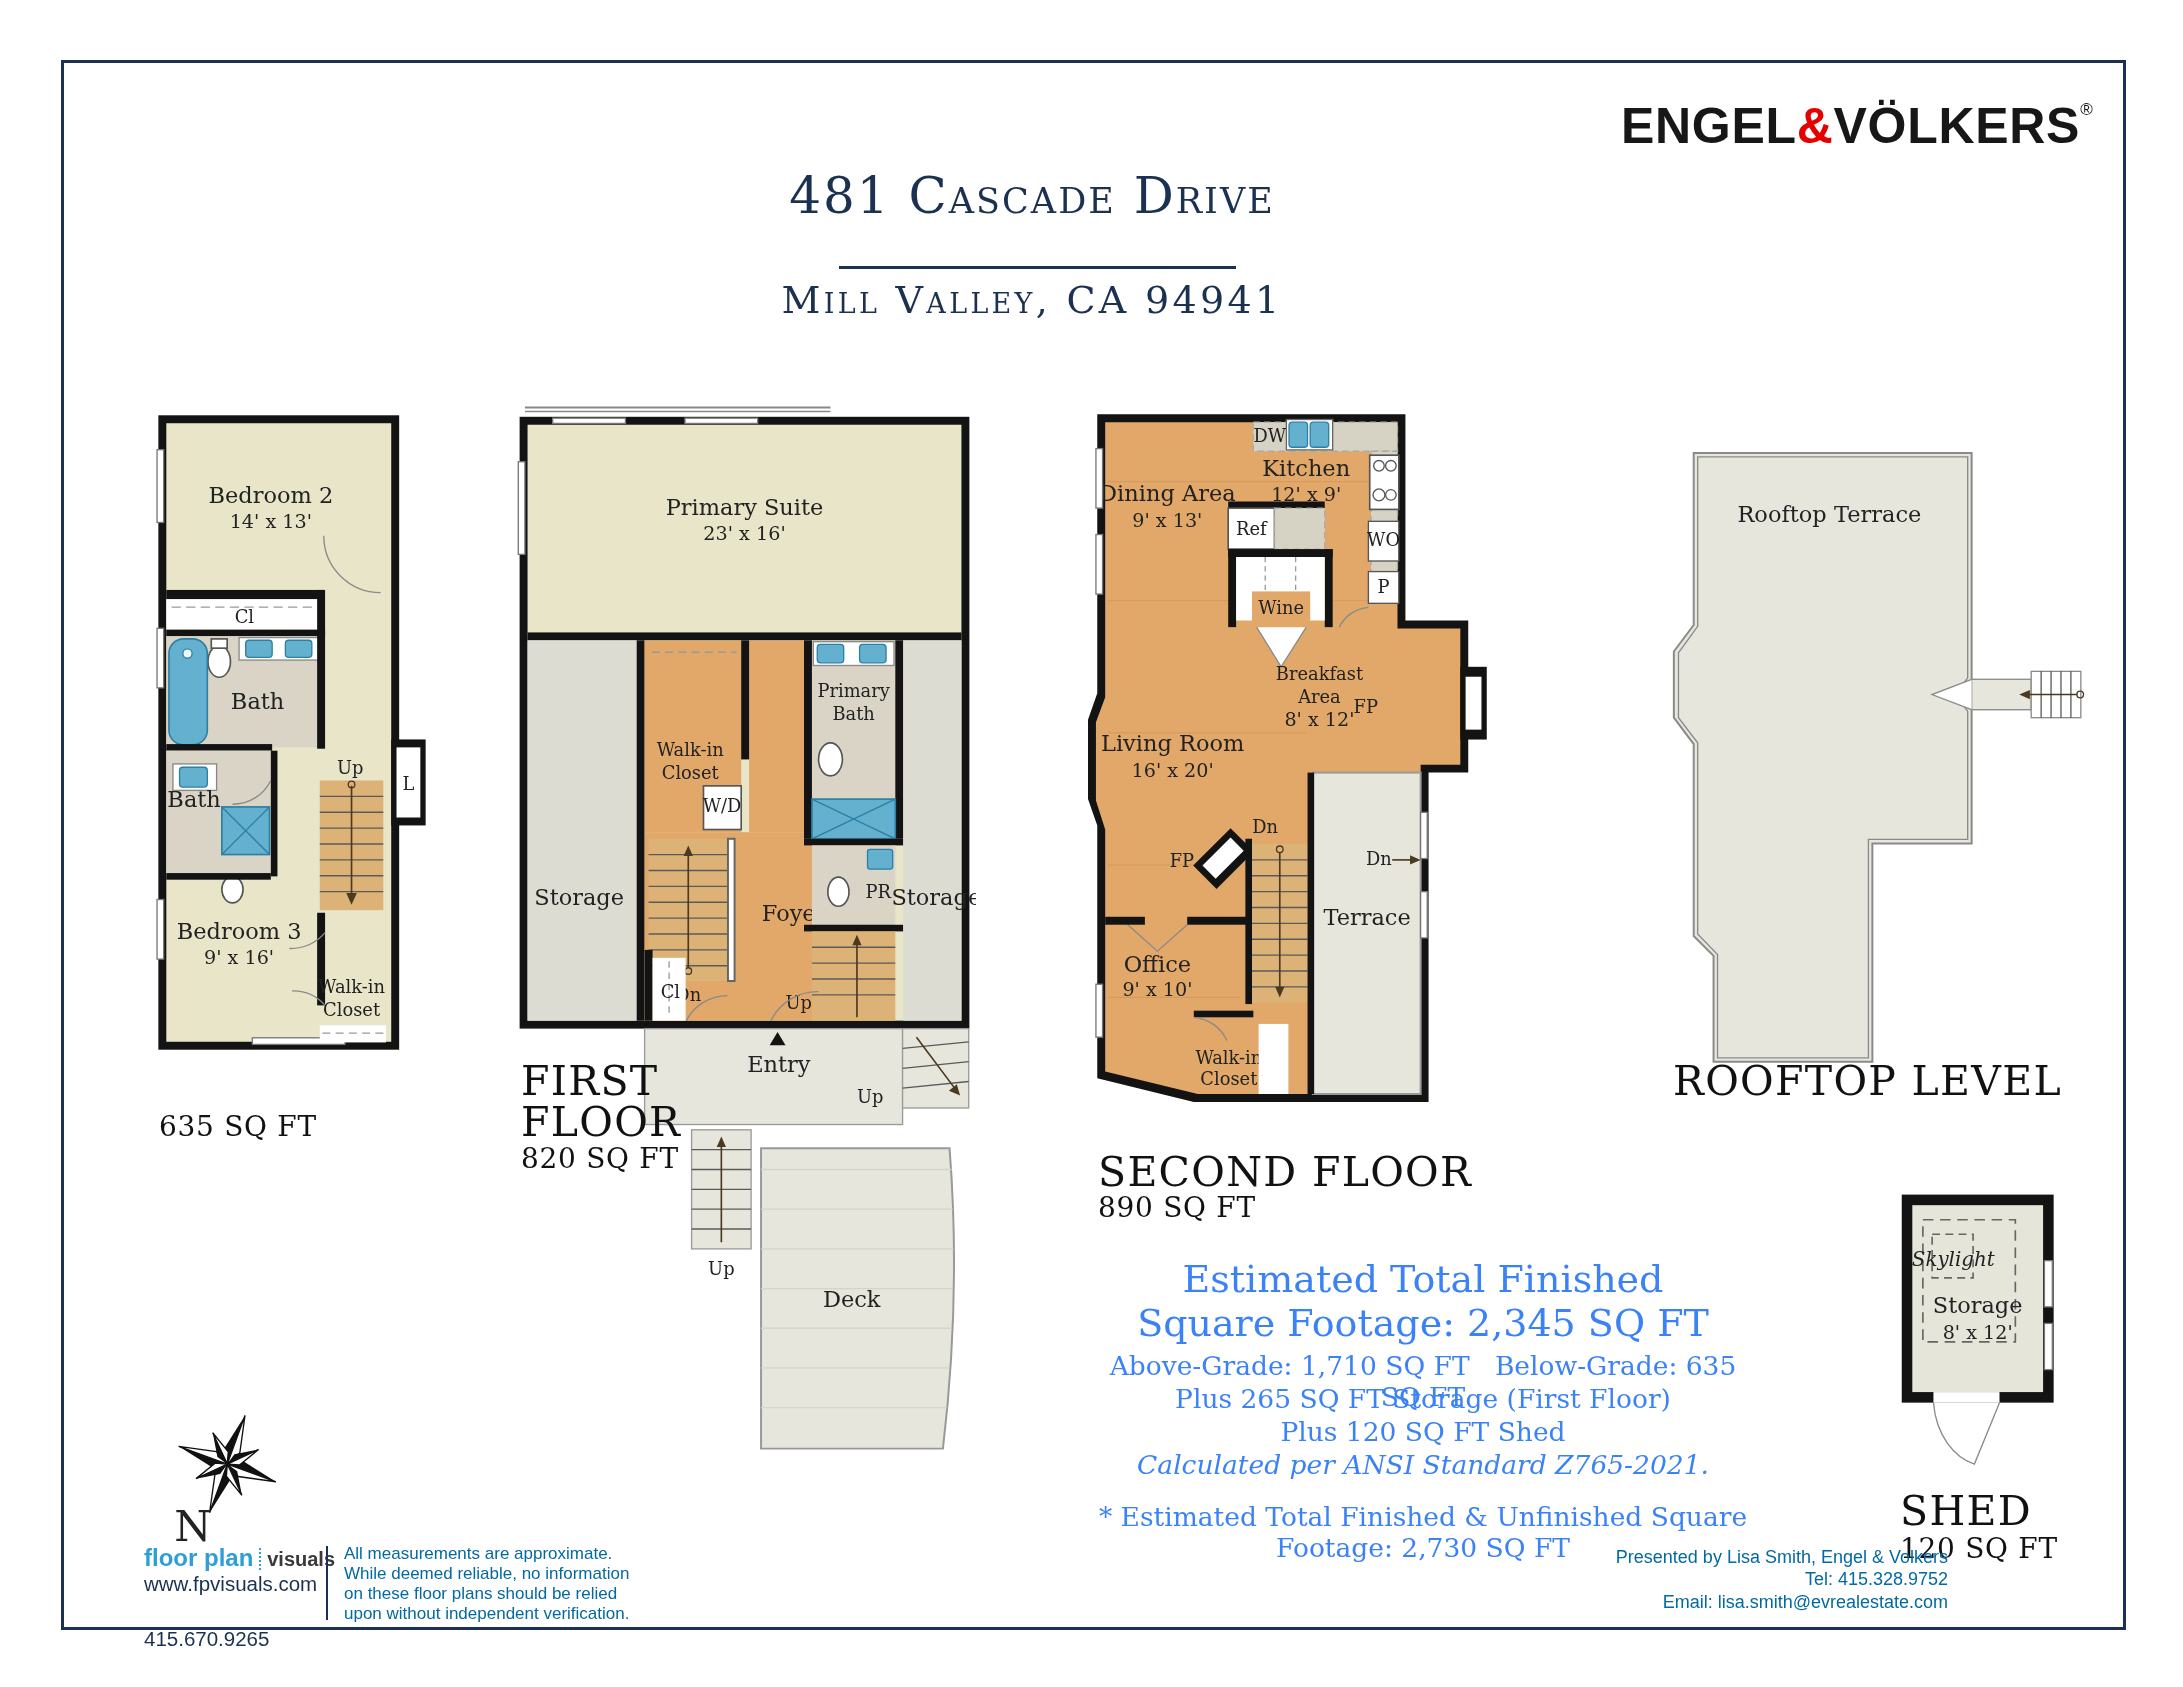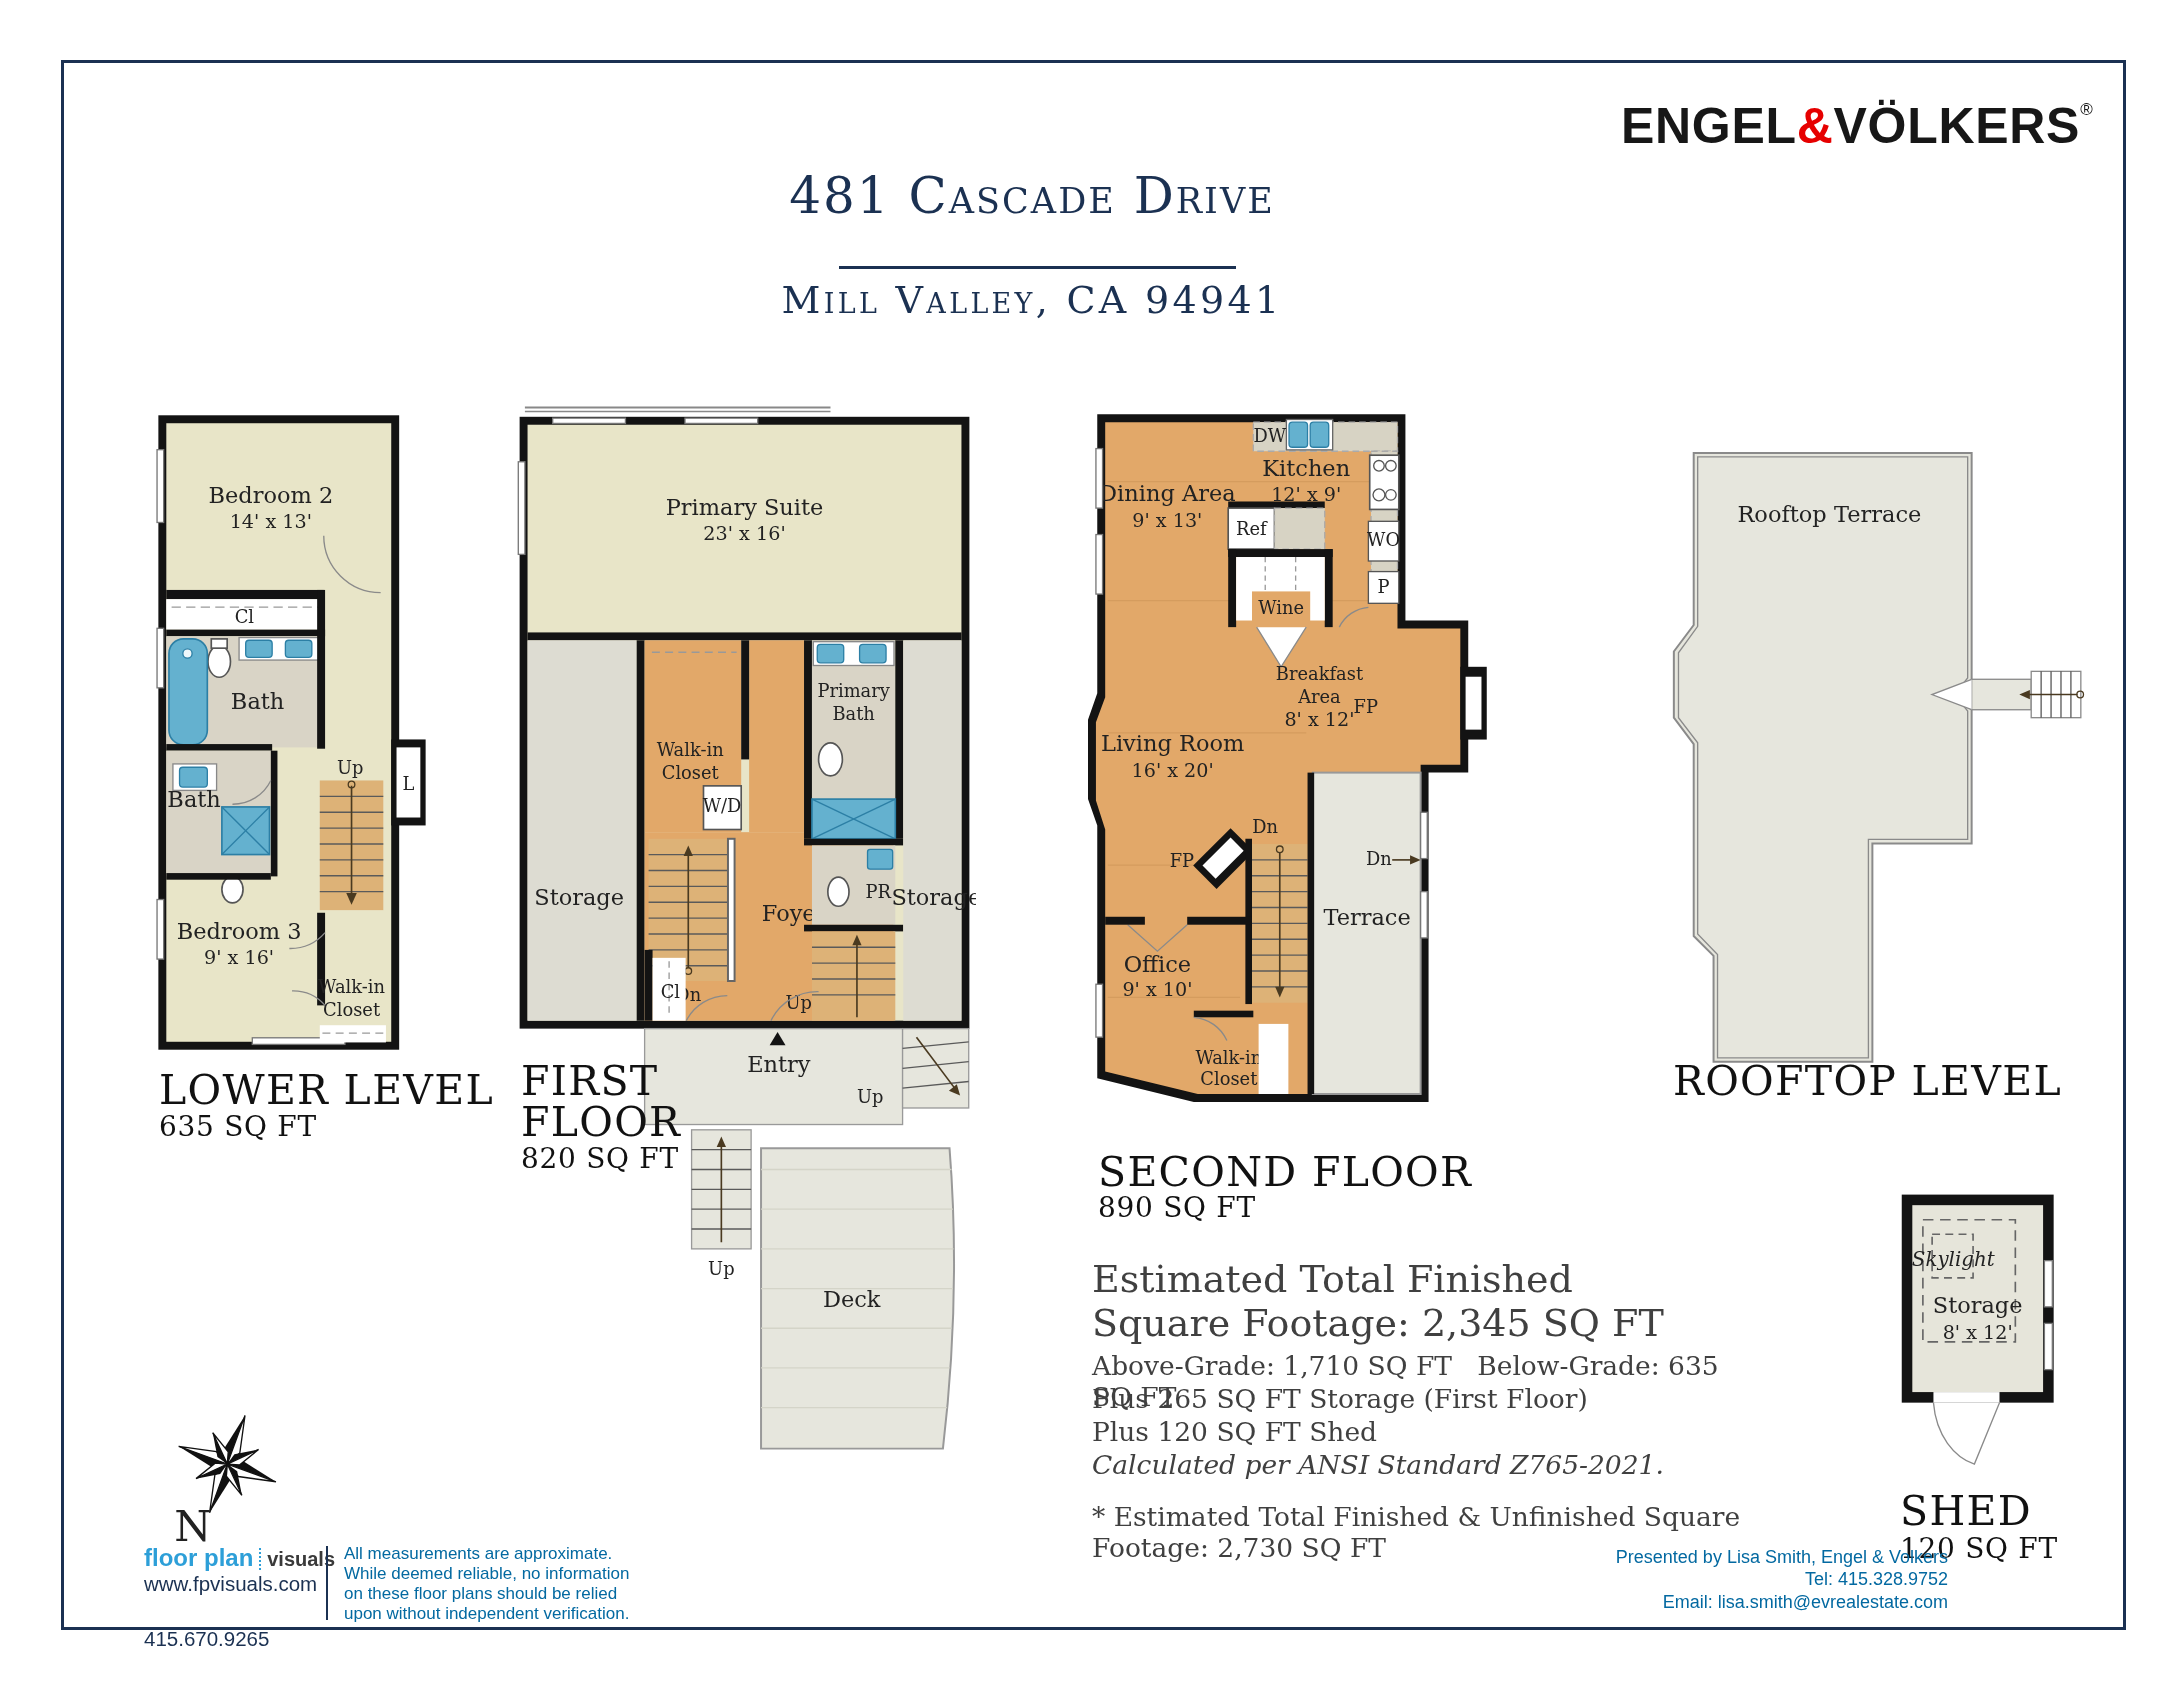--- a/index.html
+++ b/index.html
@@ -130,7 +130,6 @@
     <text class="sm" x="300" y="882" text-anchor="middle">Walk-in</text>
     <text class="sm" x="300" y="916" text-anchor="middle">Closet</text>
   </svg>
-  <div class="abs floor-title" style="left:159px;top:1066px;">LOWER LEVEL</div>
   <div class="abs floor-sqft" style="left:159px;top:1110px;">635 SQ FT</div>
 
   <svg class="abs" style="left:513px;top:402px;" width="463" height="1072" viewBox="0 0 700 1620">

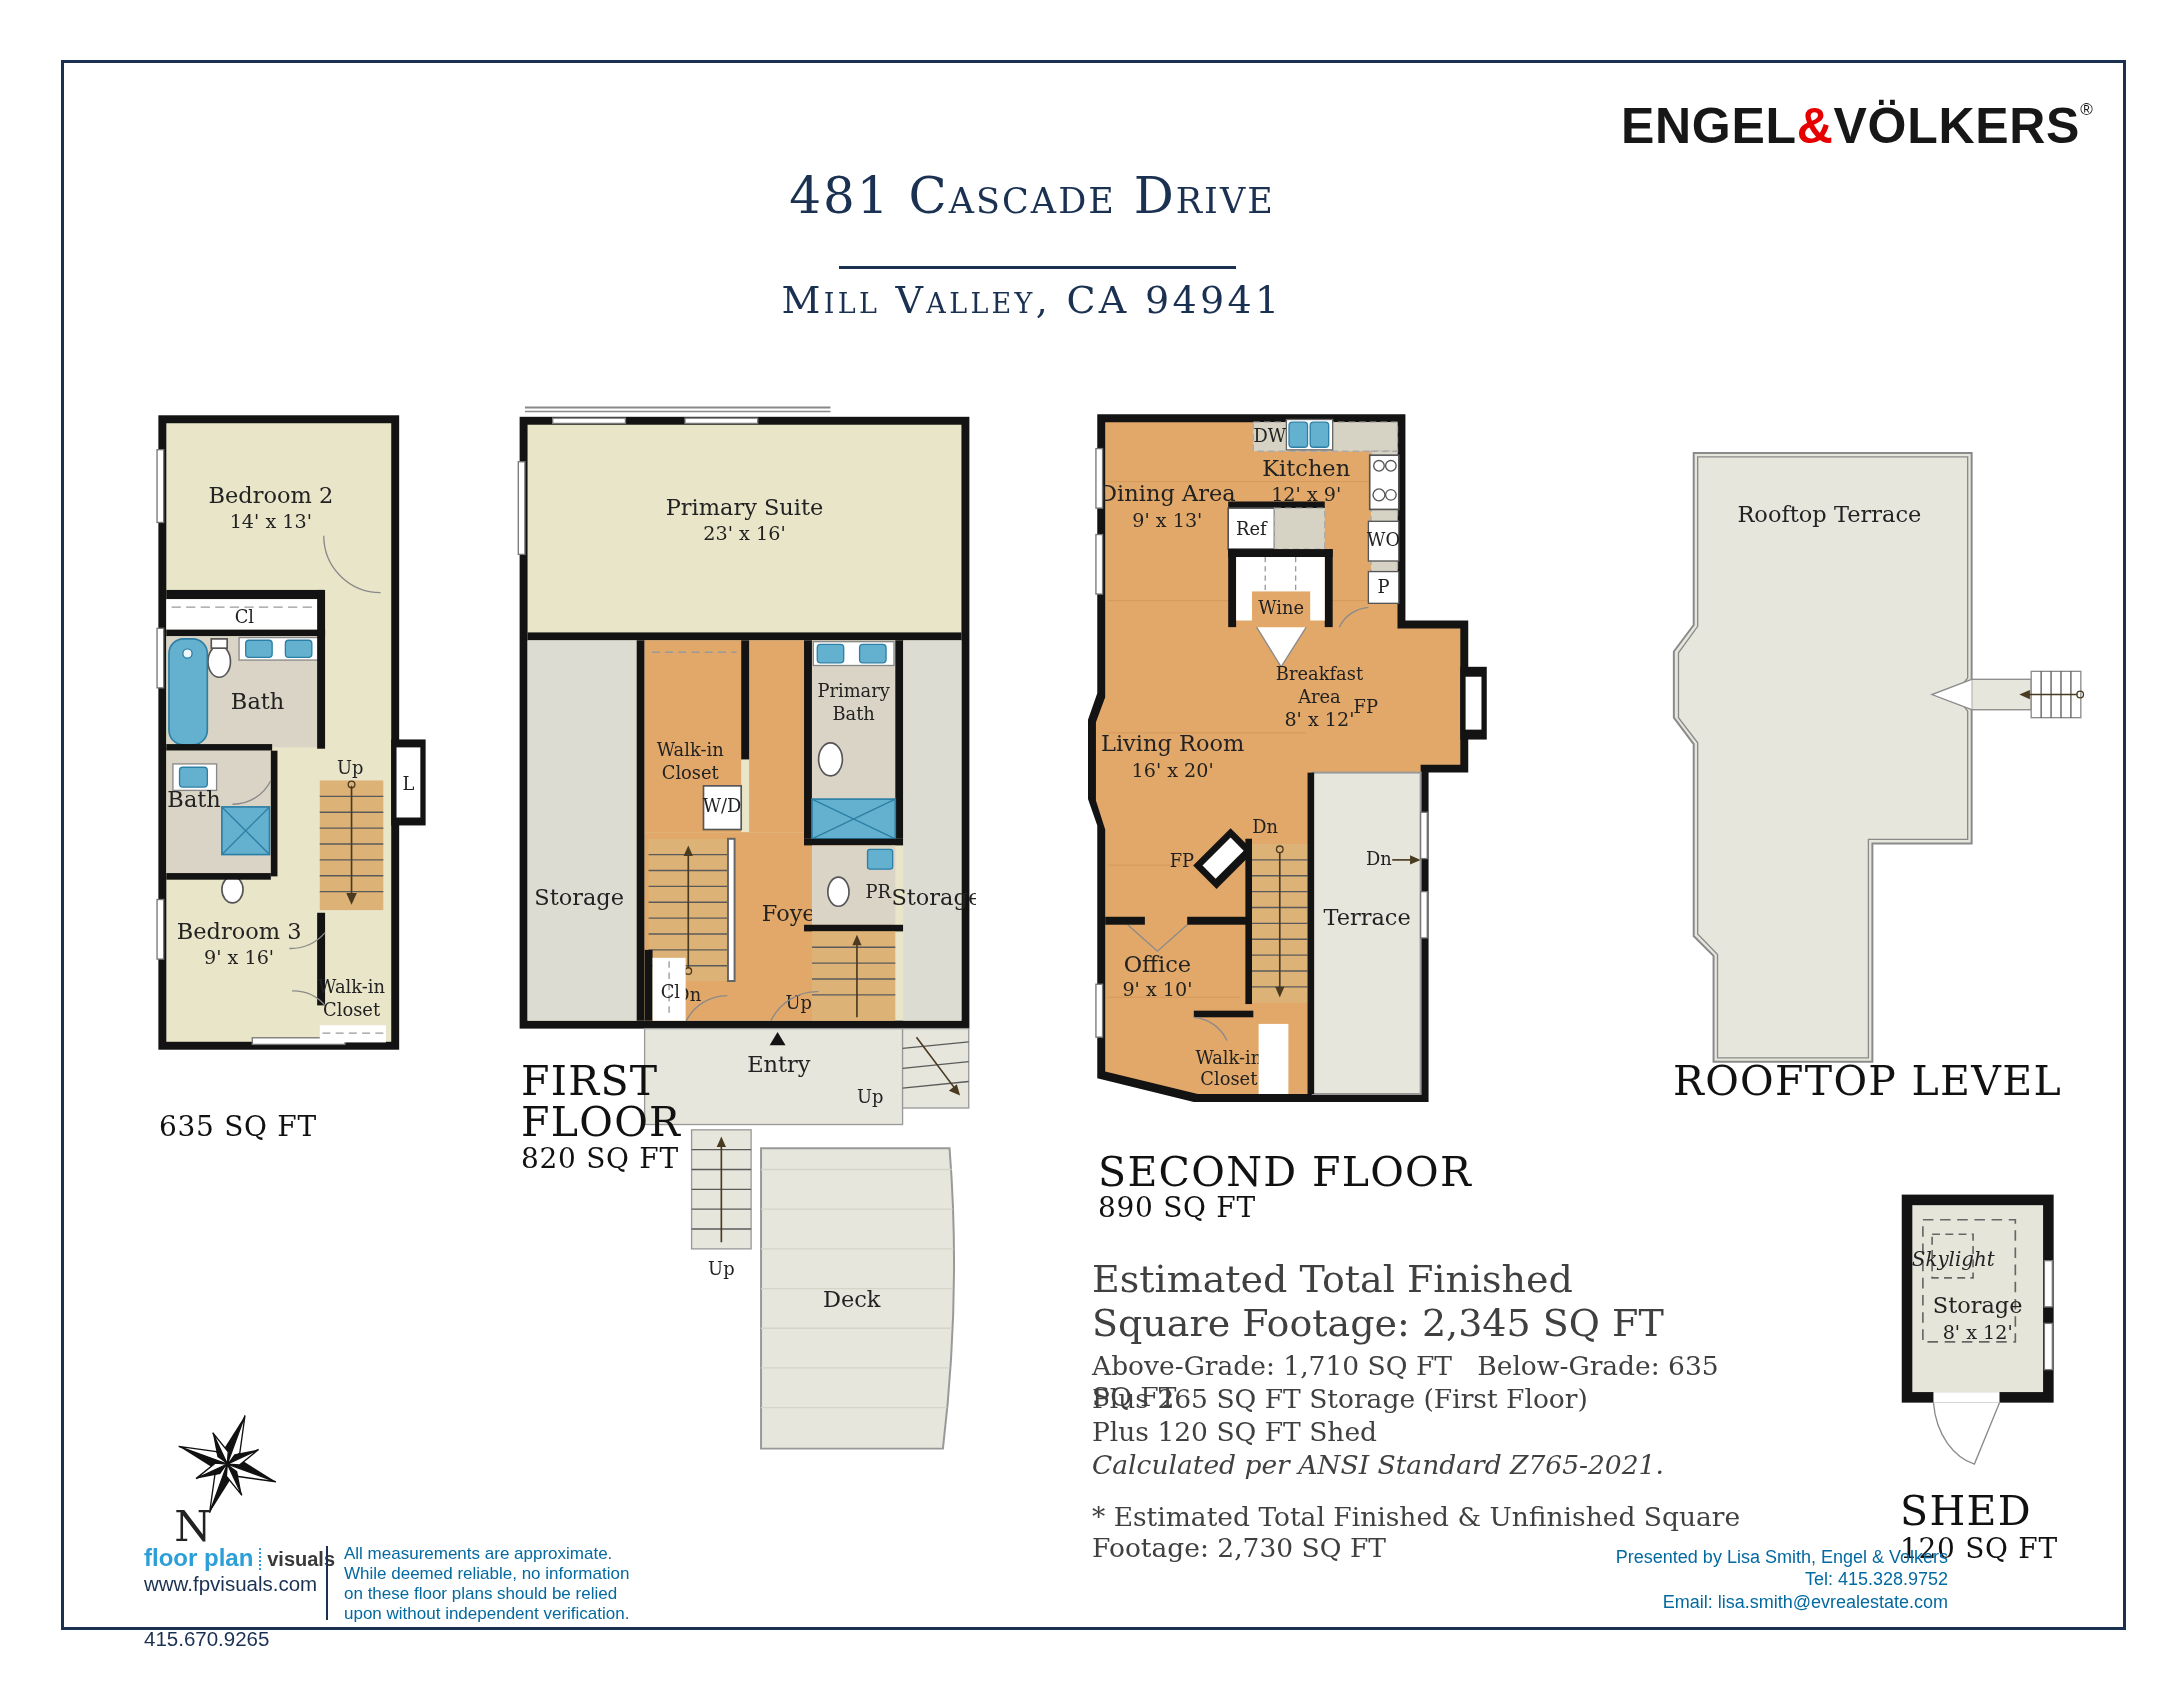--- a/index.html
+++ b/index.html
@@ -21,7 +21,7 @@
   .floor-title{font-size:41px;letter-spacing:1.3px;color:#111;}
   .floor-sqft{font-size:28px;letter-spacing:0.7px;color:#111;}
   
-  .sum{width:662px;color:#404040;}
+  .sum{width:662px;text-align:center;color:#3b82f6;}
   .sum-h{font-size:38px;}
   .sum-l{font-size:26.5px;}
   .sum-i{font-size:26.5px;font-style:italic;}

